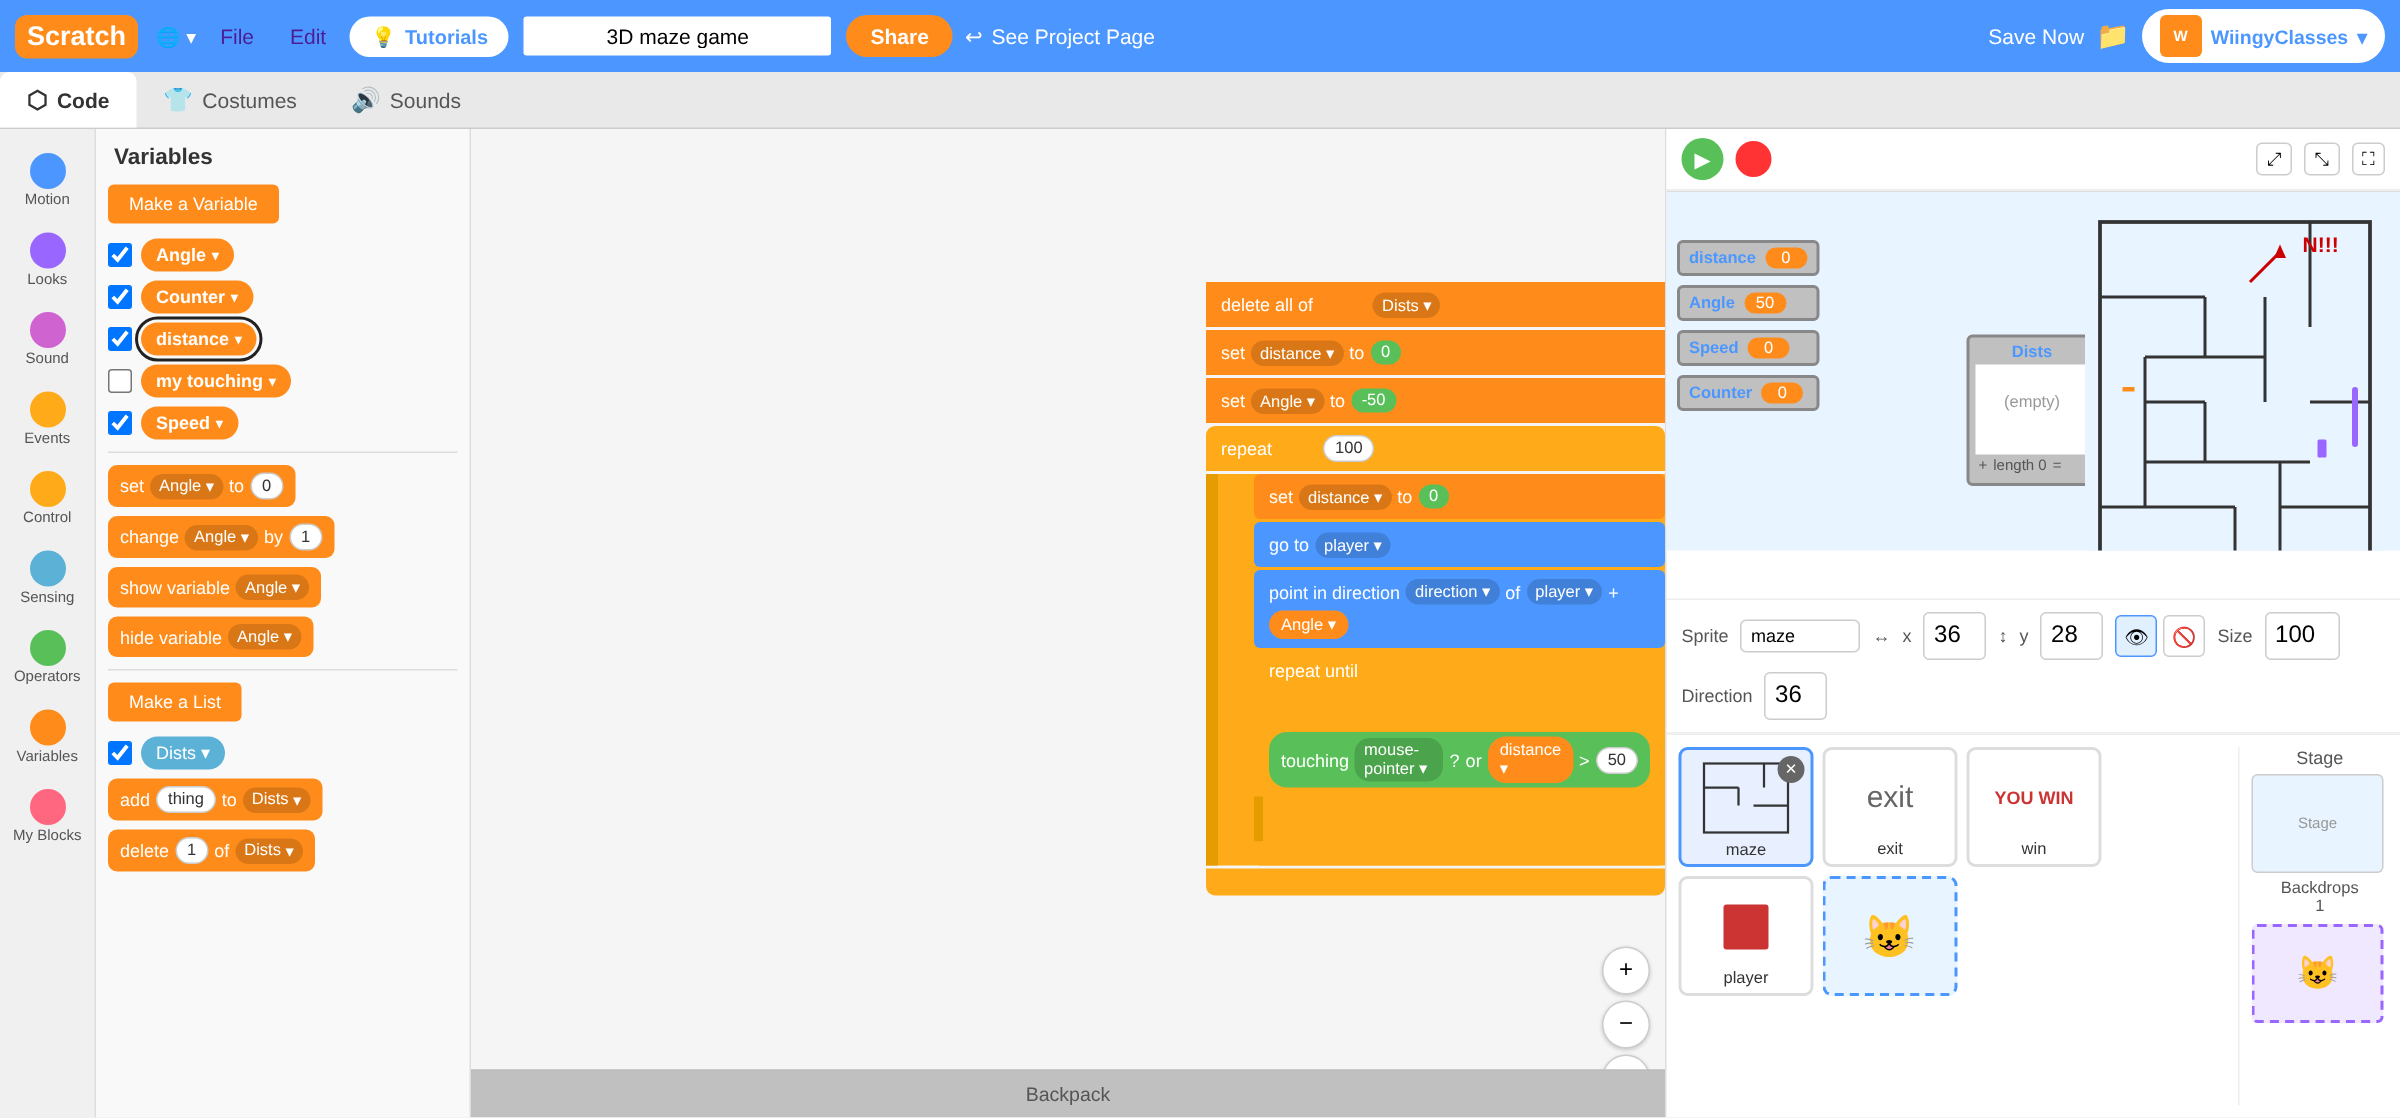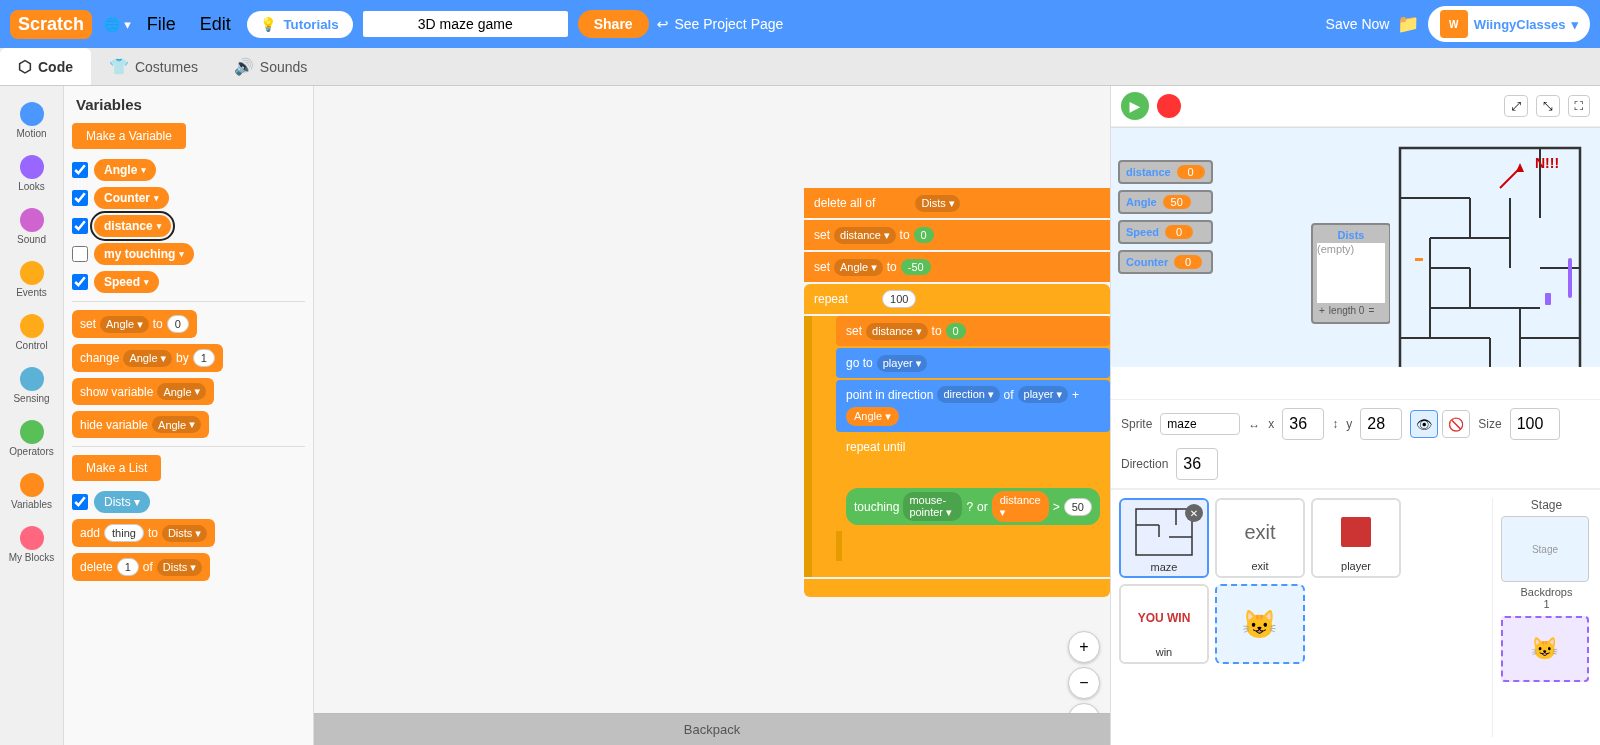--- a/index.html
+++ b/index.html
@@ -13,7 +13,7 @@
       background: #ff8c1a; border-radius: 8px; padding: 4px 8px; color: white; font-weight: bold; font-size: 18px; margin-right: 4px;
     }
     .nav-globe { display: flex; align-items: center; gap: 4px; color: white; cursor: pointer; }
-    .nav-btn { background: none; border: none; color: #000000; font-size: 18px; cursor: pointer; padding: 4px 8px; }
+    .nav-btn { background: none; border: none; color: #4c1d95; font-size: 14px; cursor: pointer; padding: 4px 8px; }
     .nav-tutorials { background: white; color: #4c97ff; border-radius: 20px; padding: 6px 14px; font-weight: bold; cursor: pointer; border: none; display: flex; align-items: center; gap: 6px; }
     .nav-project-title { background: white; border: 2px solid #4c97ff; border-radius: 4px; padding: 5px 12px; font-size: 14px; flex: 0 0 180px; text-align: center; }
     .nav-share { background: #ff8c1a; color: white; border: none; border-radius: 20px; padding: 6px 16px; font-weight: bold; cursor: pointer; font-size: 14px; }

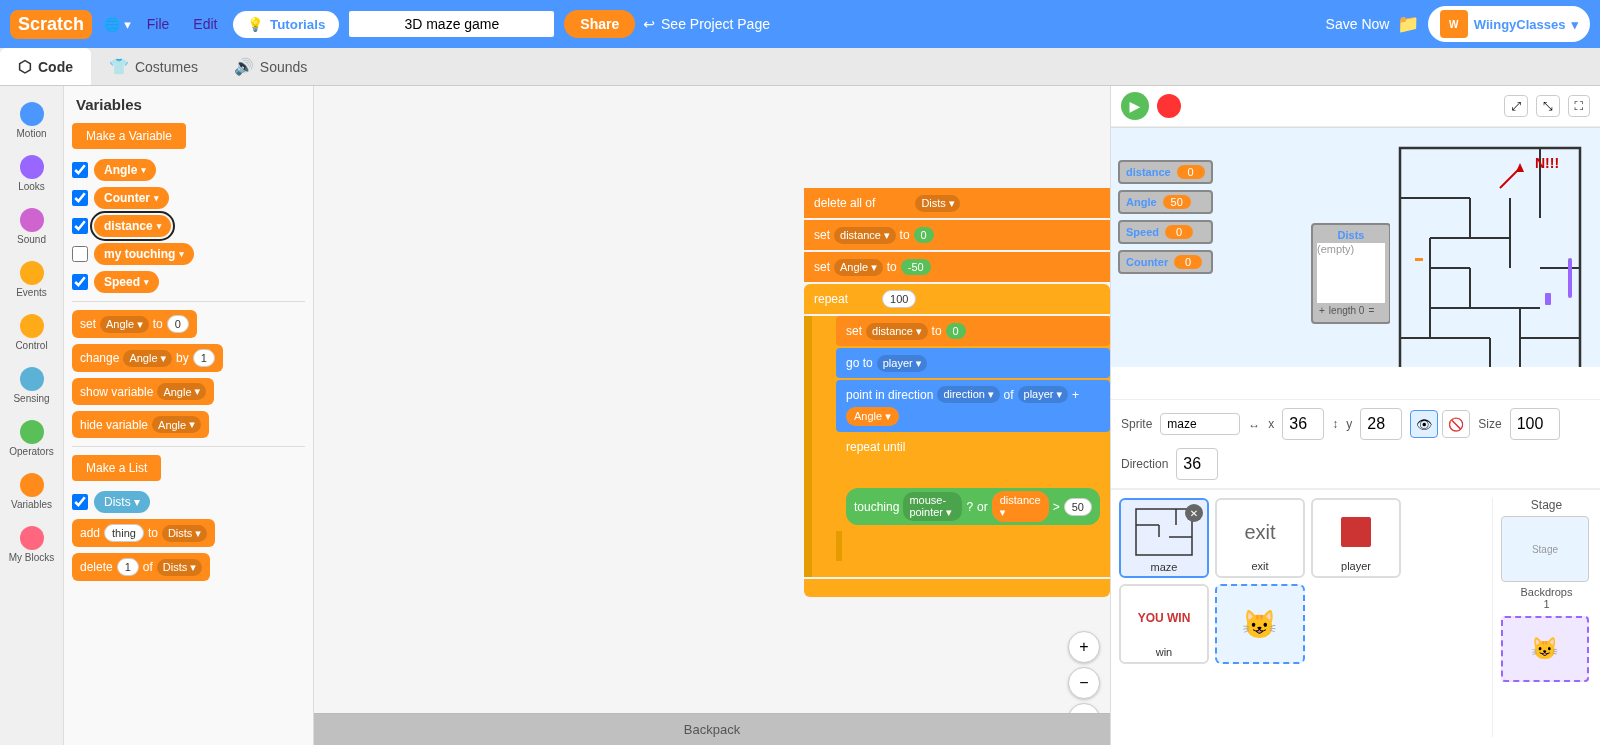--- a/index.html
+++ b/index.html
@@ -106,7 +106,7 @@
     
     .list-monitor { background: #c0c0c0; border: 2px solid #888; border-radius: 4px; padding: 4px; min-width: 80px; position: absolute; top: 95px; left: 200px; }
     .list-monitor-title { color: #4c97ff; font-weight: bold; font-size: 11px; text-align: center; margin-bottom: 2px; }
-    .list-monitor-content { background: white; min-height: 60px; font-size: 11px; color: #999; text-align: left; padding: 0; }
+    .list-monitor-content { background: white; min-height: 60px; font-size: 11px; color: #999; text-align: right; padding: 19px; }
 
     
     .sprite-info { padding: 8px 10px; border-top: 1px solid #eee; border-bottom: 1px solid #eee; display: flex; align-items: center; gap: 8px; flex-wrap: wrap; margin-top: 32px; }

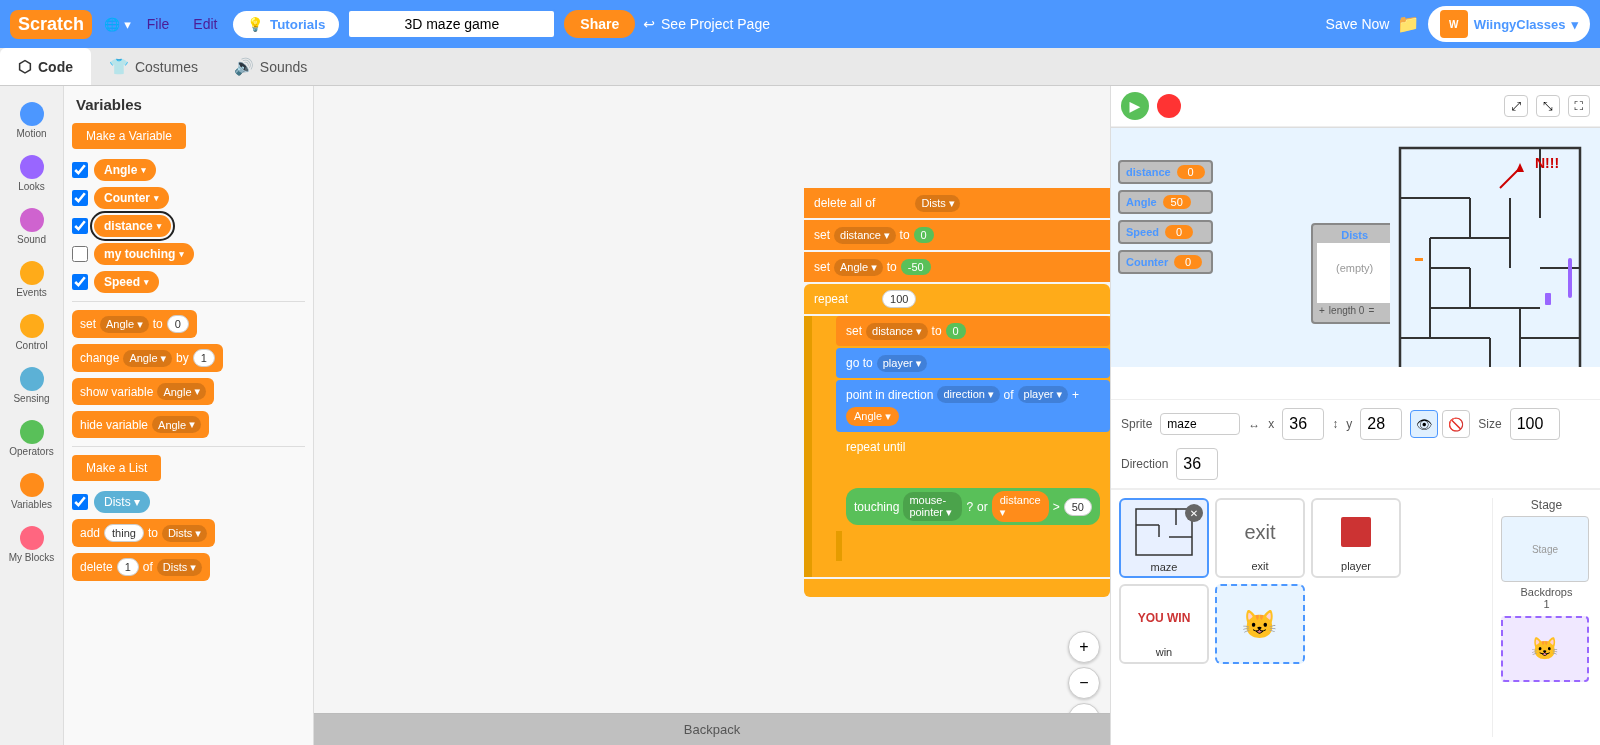--- a/index.html
+++ b/index.html
@@ -546,15 +546,15 @@
           <div class="sprite-thumb-label">exit</div>
         </div>
         <div class="sprite-thumb">
+          <div class="sprite-thumb-img" style="font-size:12px; color:#cc3333; font-weight:bold;">YOU WIN</div>
+          <div class="sprite-thumb-label">win</div>
+        </div>
+        <div class="sprite-thumb">
           <div class="sprite-thumb-img">
             <div style="width:30px; height:30px; background:#cc3333; border-radius:2px;"></div>
           </div>
           <div class="sprite-thumb-label">player</div>
         </div>
-        <div class="sprite-thumb">
-          <div class="sprite-thumb-img" style="font-size:12px; color:#cc3333; font-weight:bold;">YOU WIN</div>
-          <div class="sprite-thumb-label">win</div>
-        </div>
 
         <div style="width:90px; height:80px; border:2px dashed #4c97ff; border-radius:6px; display:flex; align-items:center; justify-content:center; cursor:pointer; background:#e8f4ff; position:relative;">
           <span style="font-size:28px; color:#4c97ff;">😺</span>

